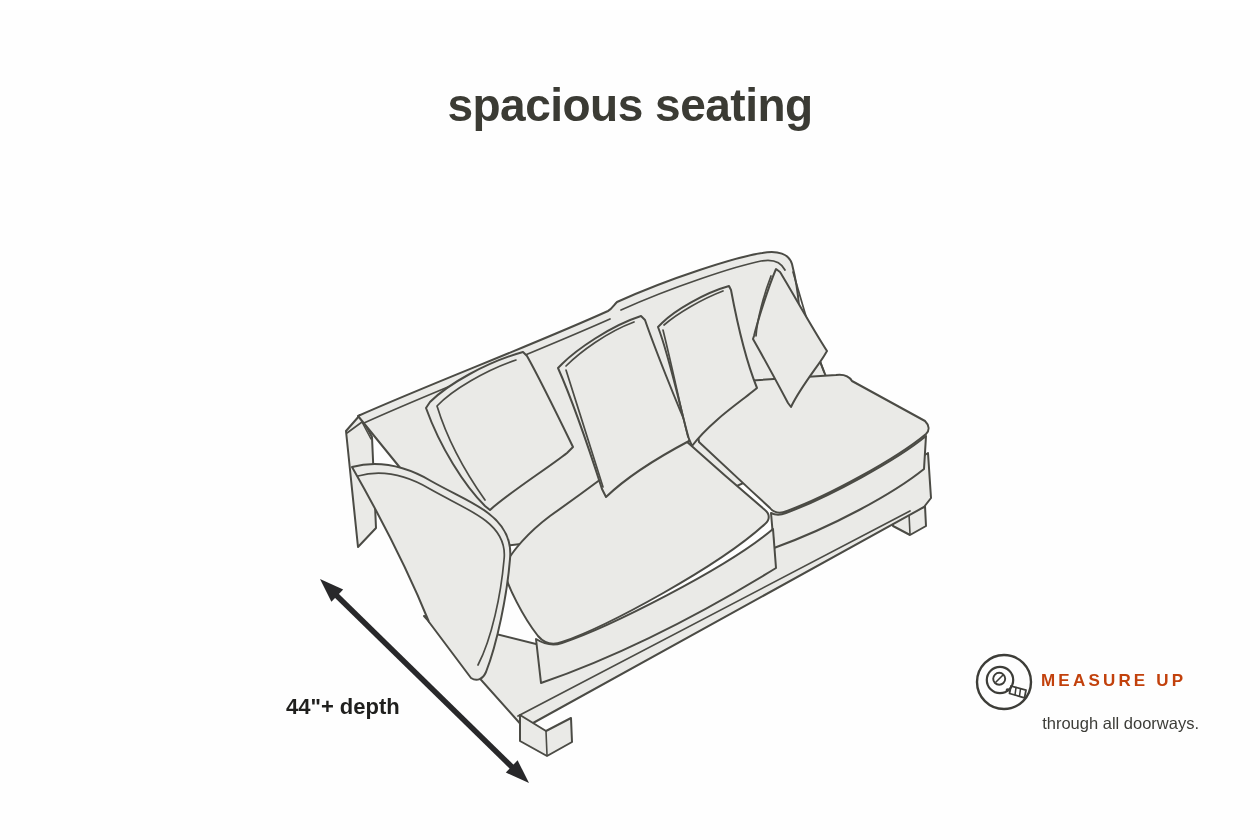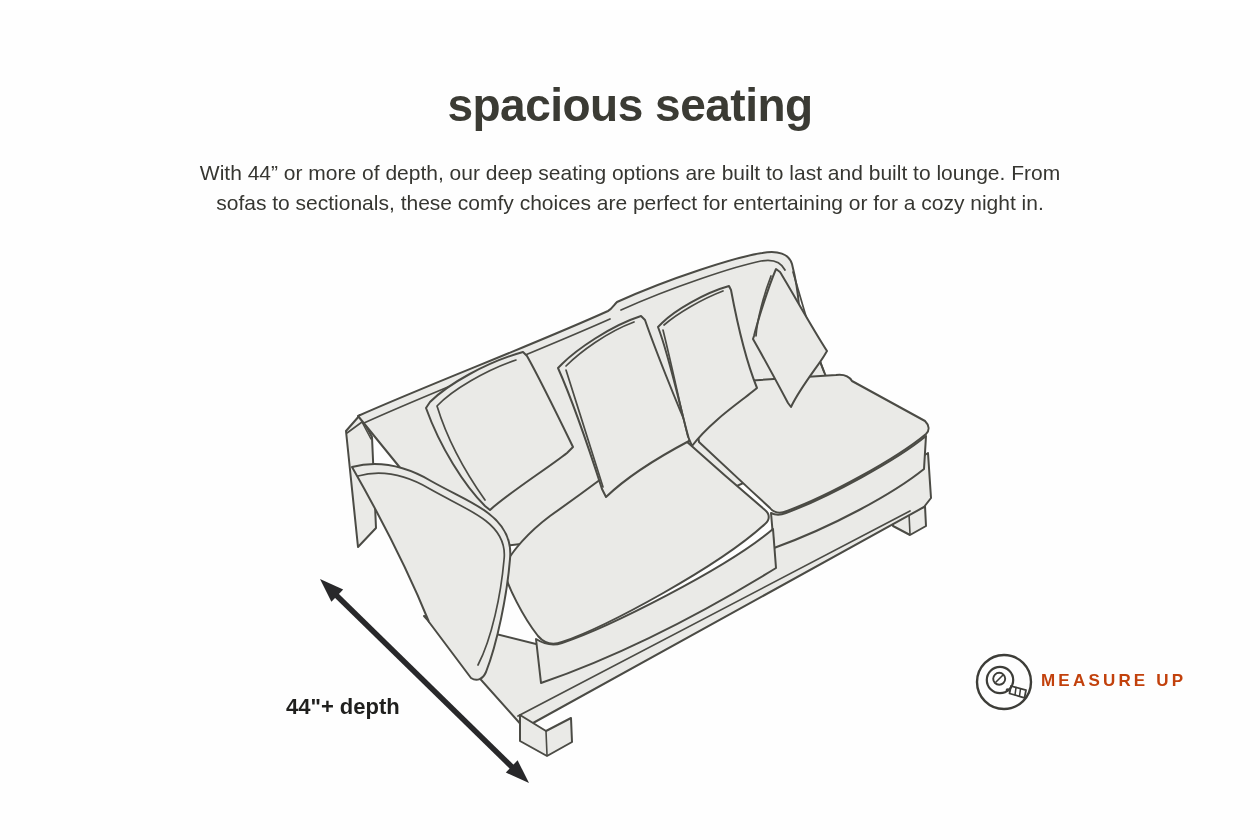--- a/index.html
+++ b/index.html
@@ -57,10 +57,6 @@
 
   <div class="page-title">spacious seating</div>
 
-  <div class="intro">
-    <div>With 44” or more of depth, our deep seating options are built to last and built to lounge. From</div>
-    <div>sofas to sectionals, these comfy choices are perfect for entertaining or for a cozy night in.</div>
-  </div>
 
   <svg class="sofa-svg" viewBox="0 0 1260 840" xmlns="http://www.w3.org/2000/svg" aria-hidden="true">
     <g fill="#eaeae7" stroke="#4b4b45" stroke-width="2" stroke-linejoin="round" stroke-linecap="round">

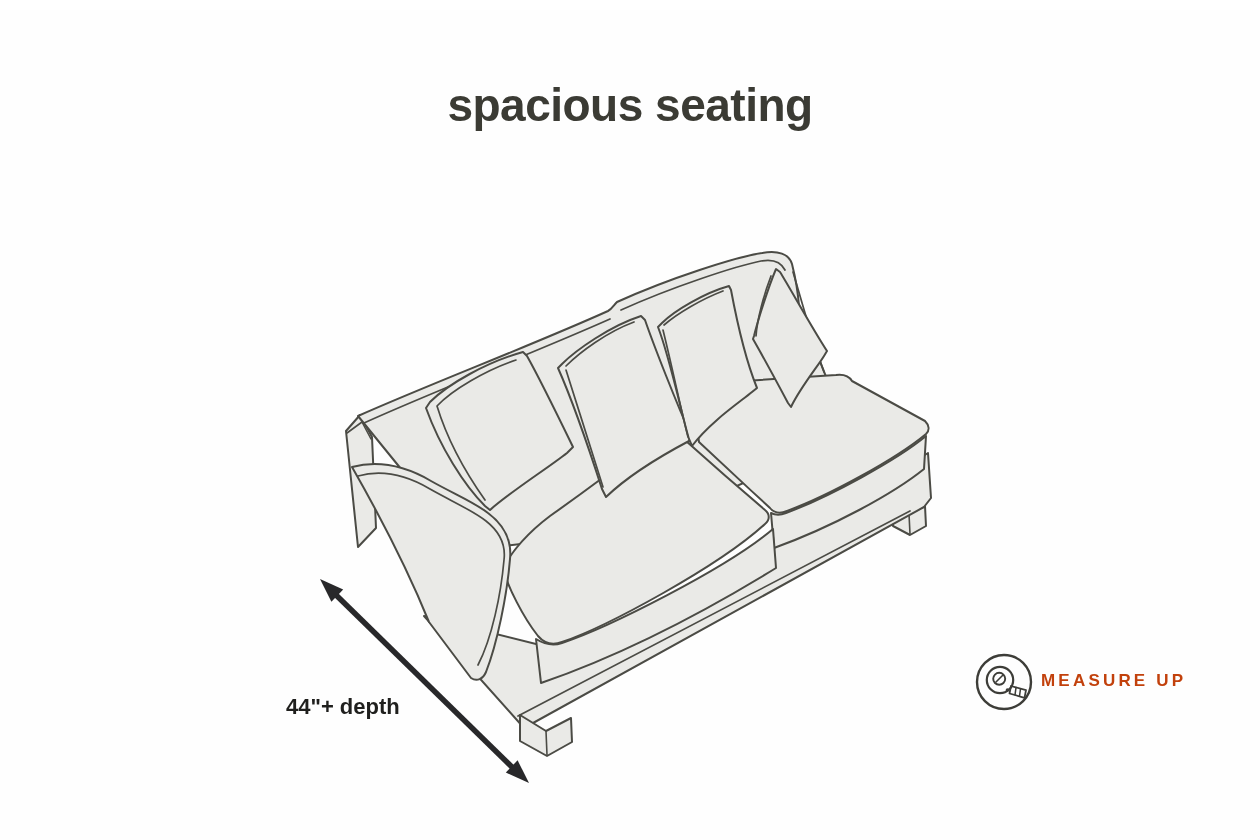--- a/index.html
+++ b/index.html
@@ -171,6 +171,7 @@
   </svg>
   <div class="measure-heading">MEASURE UP</div>
   <div class="measure-caption">
+    <div>through all doorways.</div>
   </div>
 
 </div>

